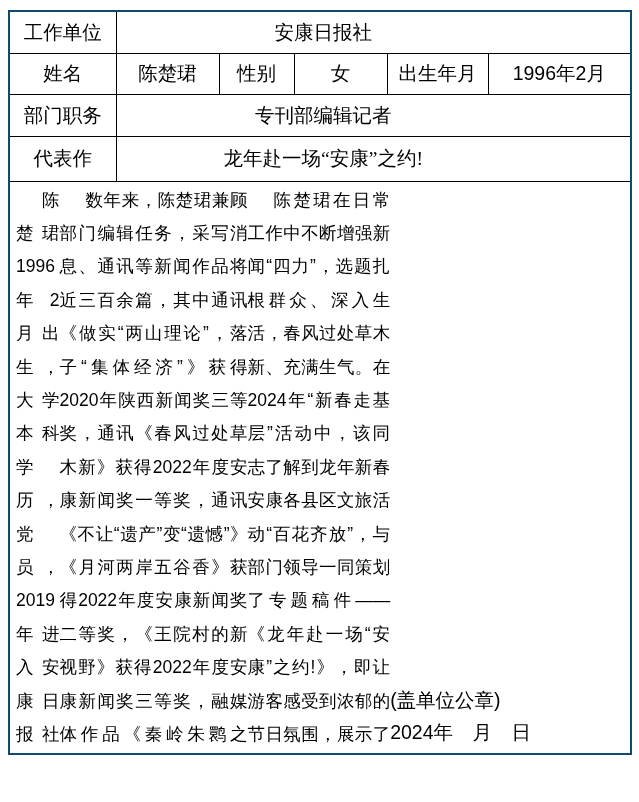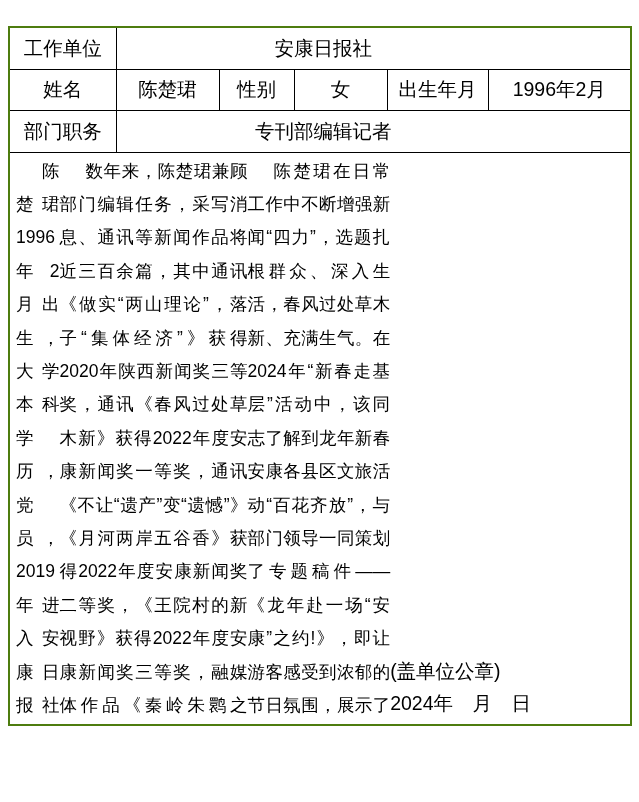--- a/index.html
+++ b/index.html
@@ -18,11 +18,11 @@
   }
   table.form {
     position: absolute;
-    left: 8px; top: 26px;
+    left: 8px; top: 10px;
     width: 622px;
     border-collapse: collapse;
     table-layout: fixed;
-    border: 2px solid #4d7c0f;
+    border: 2px solid #0c4a6e;
   }
   td {
     border: 1px solid #000000;

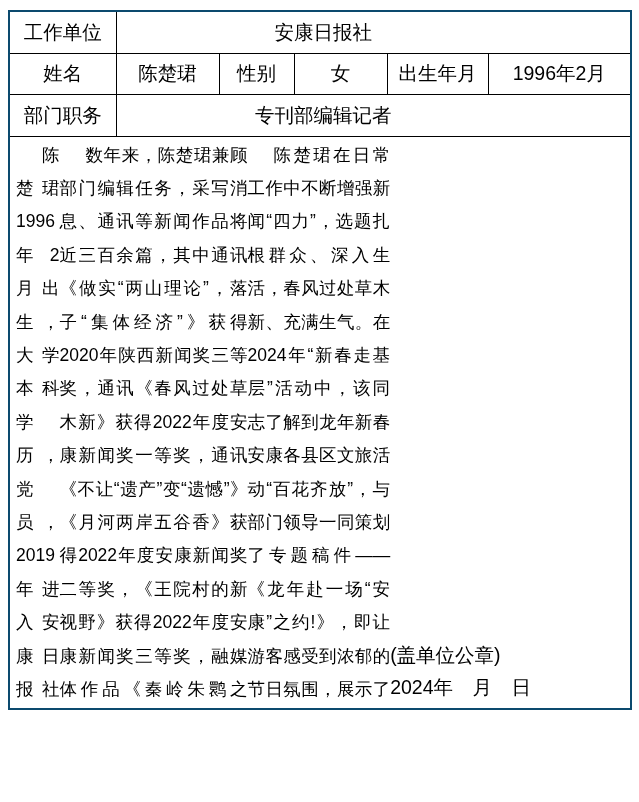--- a/index.html
+++ b/index.html
@@ -100,6 +100,10 @@
       <td>部门职务</td>
       <td colspan="5" class="wide-val">专刊部编辑记者</td>
     </tr>
+    <tr class="r5">
+      <td>代表作</td>
+      <td colspan="5" class="wide-val">龙年赴一场“安康”之约!</td>
+    </tr>
     <tr>
       <td colspan="6" class="bio-cell">
         <div class="bio-wrap">

